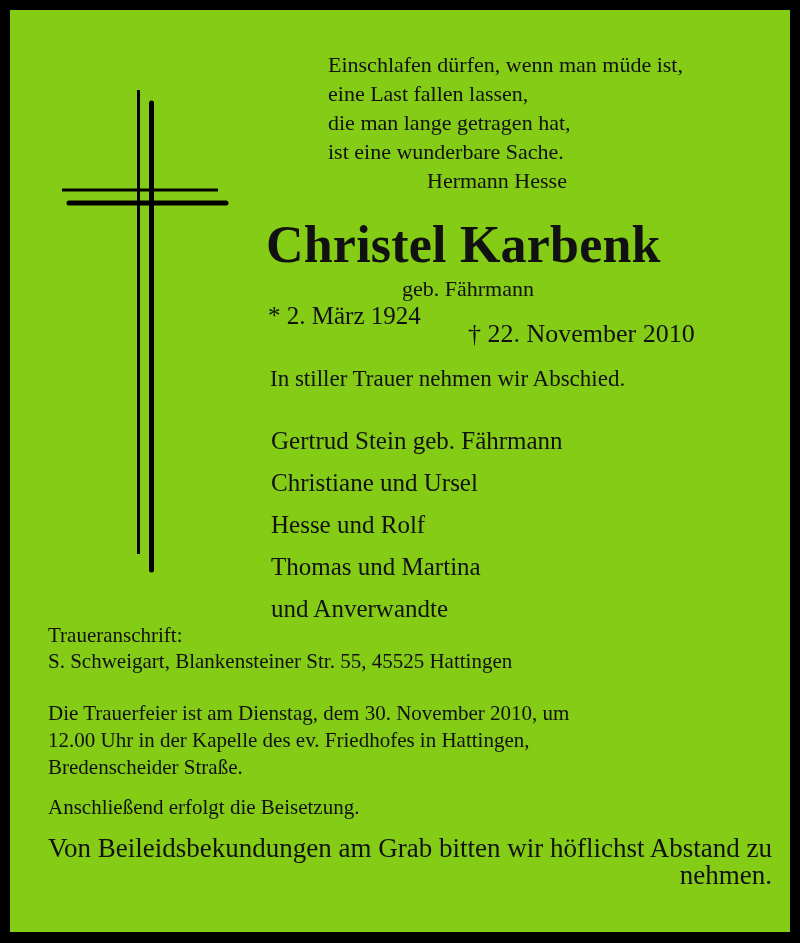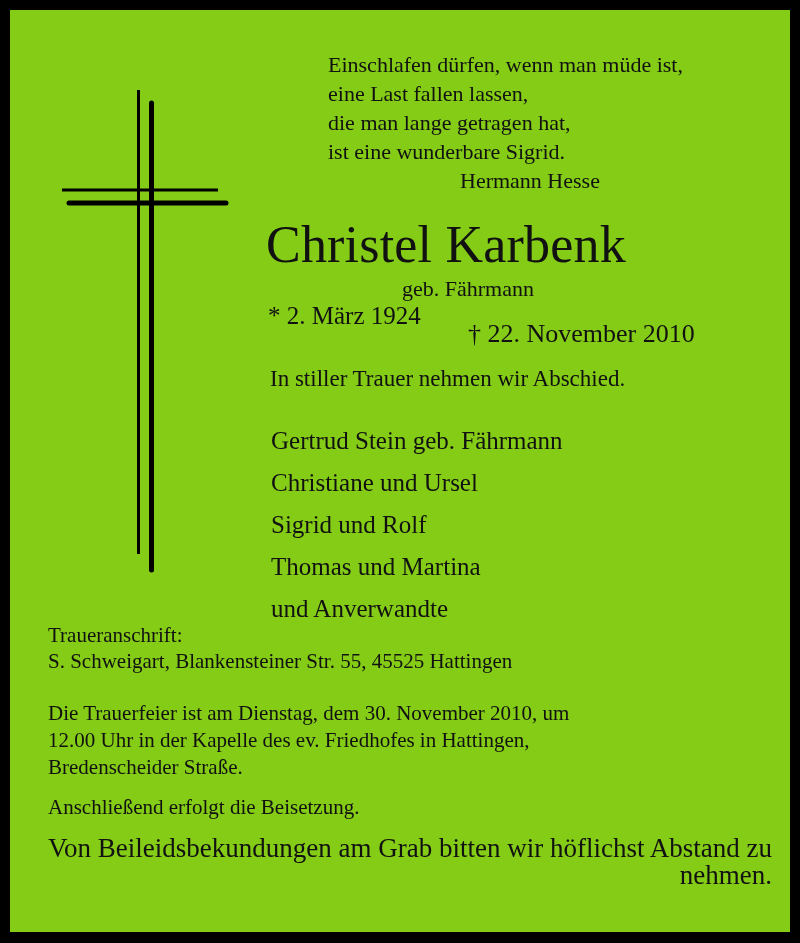--- a/index.html
+++ b/index.html
@@ -41,7 +41,7 @@
     <span class="line">Einschlafen dürfen, wenn man müde ist,</span>
     <span class="line">eine Last fallen lassen,</span>
     <span class="line">die man lange getragen hat,</span>
-    <span class="line">ist eine wunderbare Sigrid.</span>
+    <span class="line">ist eine wunderbare Sache.</span>
   </div>
   <div class="t author">Hermann Hesse</div>
 

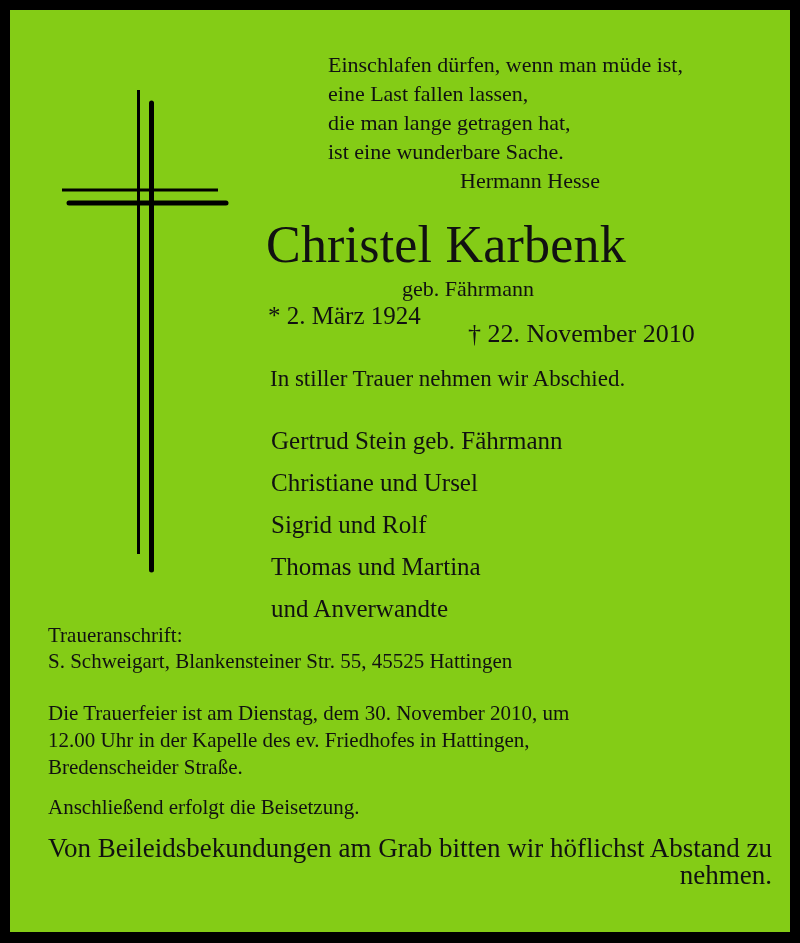--- a/index.html
+++ b/index.html
@@ -12,7 +12,7 @@
   .cross { position: absolute; left: 0; top: 0; }
   .t { position: absolute; white-space: nowrap; }
   .quote { left: 318px; top: 40px; font-size: 22px; line-height: 29px; }
-  .author { left: 450px; top: 158px; font-size: 22px; }
+  .author { left: 417px; top: 158px; font-size: 22px; }
   .name { left: 256px; top: 205px; font-size: 52px; font-weight: normal; letter-spacing: 0.2px; }
   .maiden { left: 392px; top: 266px; font-size: 22px; }
   .born { left: 258px; top: 292px; font-size: 25px; }

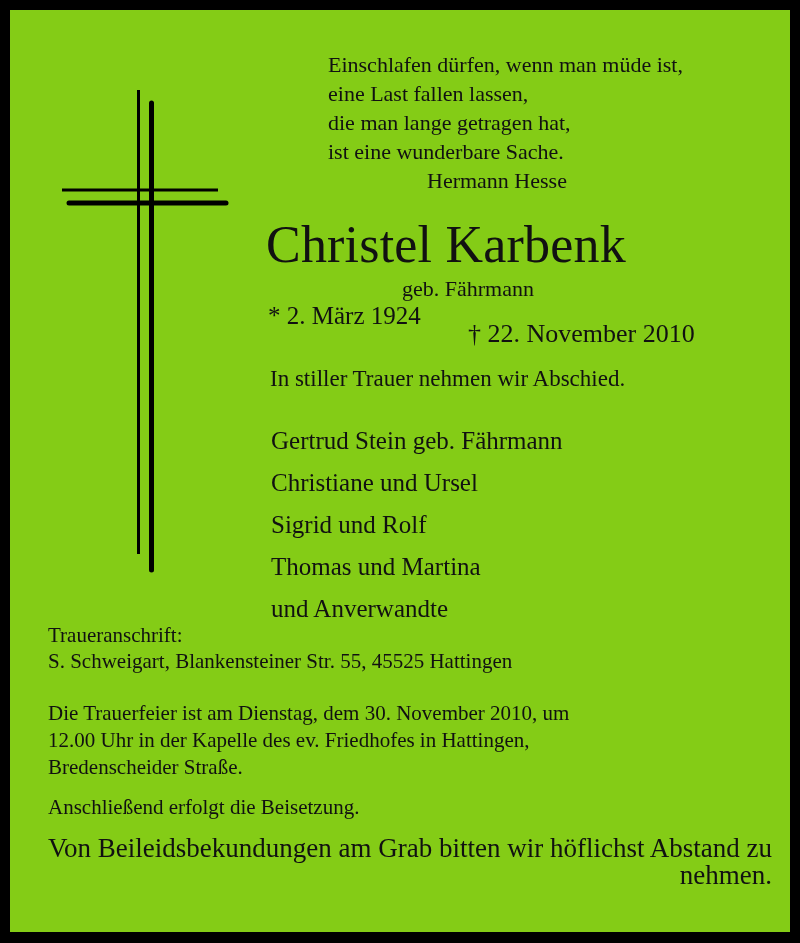--- a/index.html
+++ b/index.html
@@ -13,7 +13,7 @@
   .t { position: absolute; white-space: nowrap; }
   .quote { left: 318px; top: 40px; font-size: 22px; line-height: 29px; }
   .author { left: 417px; top: 158px; font-size: 22px; }
-  .name { left: 256px; top: 205px; font-size: 52px; font-weight: normal; letter-spacing: 0.2px; }
+  .name { left: 256px; top: 205px; font-size: 52px; font-weight: bold; letter-spacing: 0.2px; }
   .maiden { left: 392px; top: 266px; font-size: 22px; }
   .born { left: 258px; top: 292px; font-size: 25px; }
   .died { left: 458px; top: 309px; font-size: 26px; }

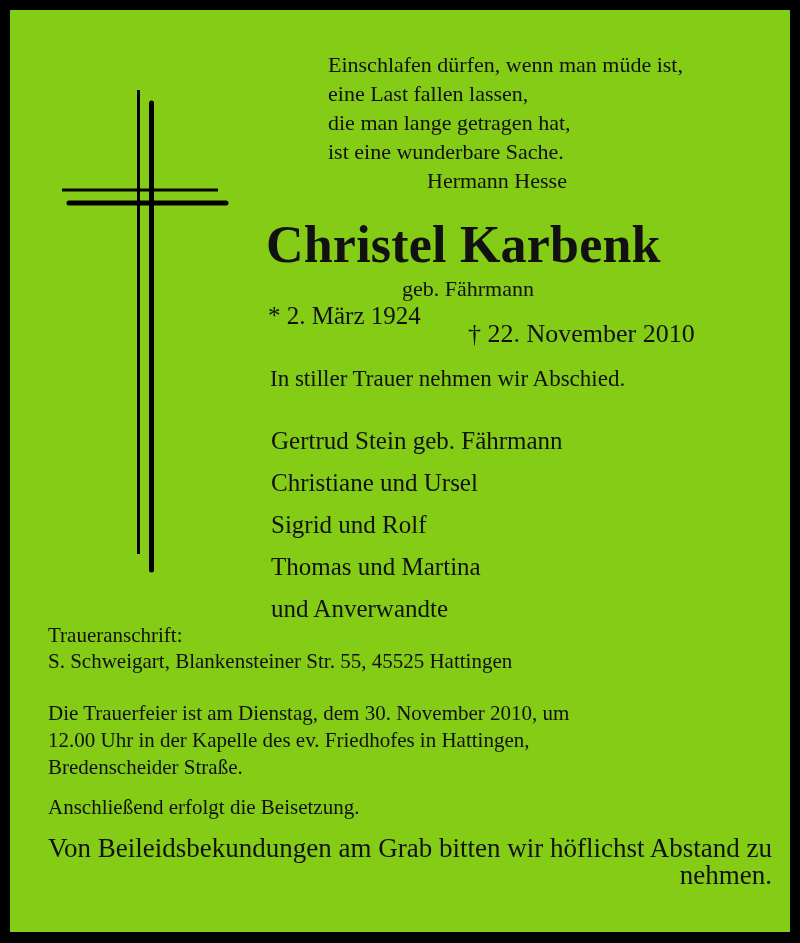--- a/index.html
+++ b/index.html
@@ -55,7 +55,7 @@
   <div class="t mourners">
     <span class="line">Gertrud Stein geb. Fährmann</span>
     <span class="line">Christiane und Ursel</span>
-    <span class="line">Sigrid und Rolf</span>
+    <span class="line">Hesse und Rolf</span>
     <span class="line">Thomas und Martina</span>
     <span class="line">und Anverwandte</span>
   </div>

